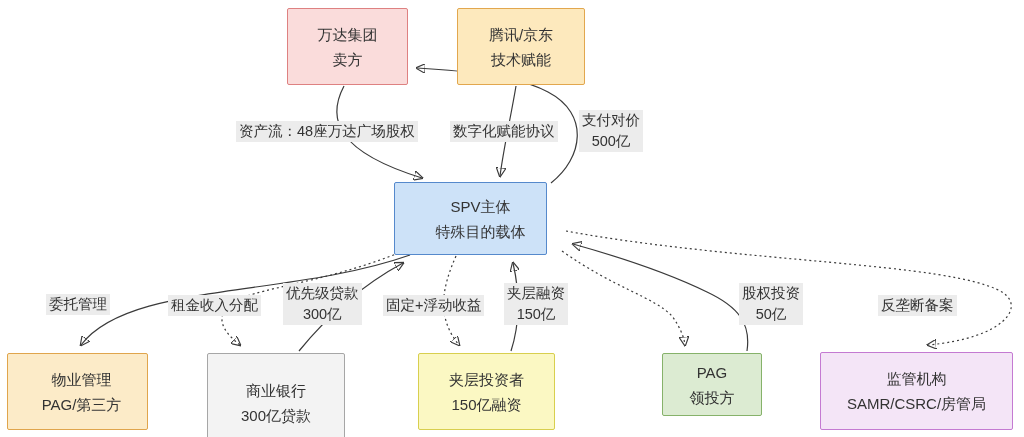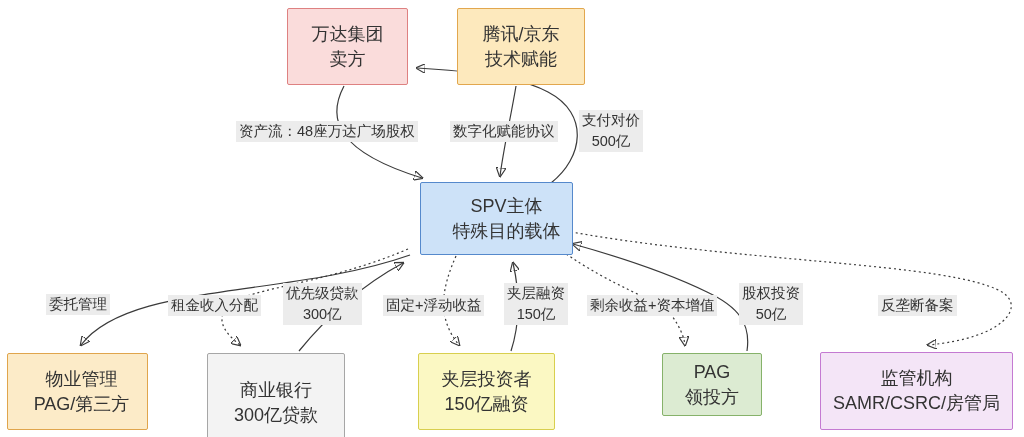--- a/index.html
+++ b/index.html
@@ -13,7 +13,7 @@
   .node{
     position:absolute;display:flex;flex-direction:column;justify-content:center;align-items:center;
     border:1.4px solid #888;border-radius:2px;box-sizing:border-box;
-    font-size:18px;line-height:25px;text-align:center;
+    font-size:15px;line-height:25px;text-align:center;
   }
   .node .nline{white-space:nowrap;}
   .n-wanda    {left:287px;top:8px;  width:121px;height:77px;background:var(--wanda-fill);border-color:var(--wanda-border);}

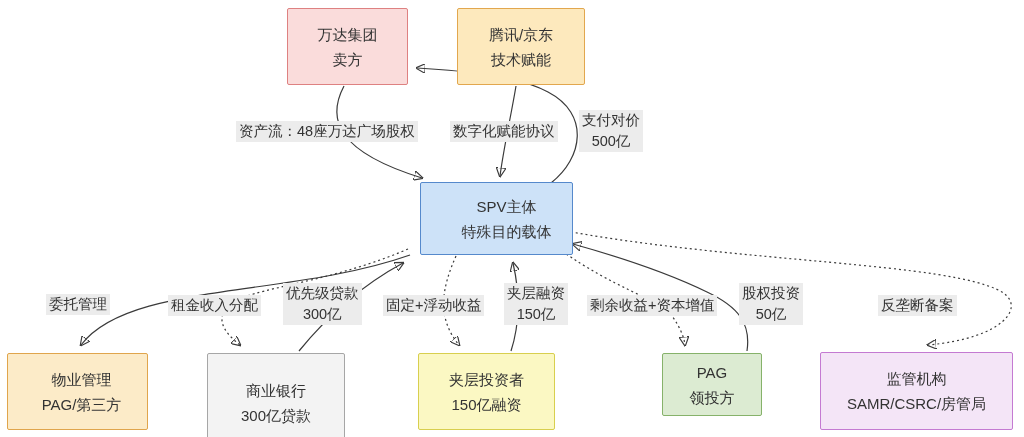--- a/index.html
+++ b/index.html
@@ -18,7 +18,7 @@
   .node .nline{white-space:nowrap;}
   .n-wanda    {left:287px;top:8px;  width:121px;height:77px;background:var(--wanda-fill);border-color:var(--wanda-border);}
   .n-tencent  {left:457px;top:8px;  width:128px;height:77px;background:var(--tencent-fill);border-color:var(--tencent-border);}
-  .n-spv      {left:420px;top:182px;width:153px;height:73px;background:var(--spv-fill);border-color:var(--spv-border);padding-left:20px;}
+  .n-spv      {left:394px;top:182px;width:153px;height:73px;background:var(--spv-fill);border-color:var(--spv-border);padding-left:20px;}
   .n-property {left:7px;  top:353px;width:141px;height:77px;background:var(--property-fill);border-color:var(--property-border);padding-left:8px;}
   .n-bank     {left:207px;top:353px;width:138px;height:99px;background:var(--bank-fill);border-color:var(--bank-border);}
   .n-mezz     {left:418px;top:353px;width:137px;height:77px;background:var(--mezzanine-fill);border-color:var(--mezzanine-border);}

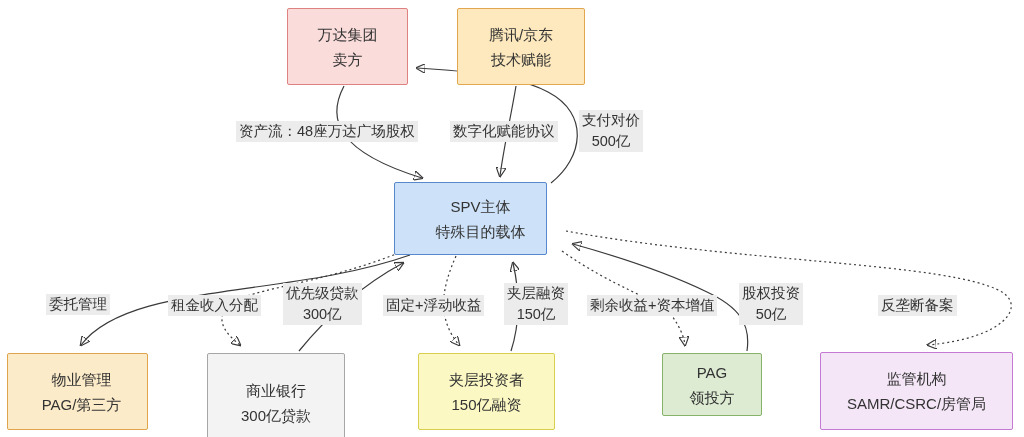--- a/index.html
+++ b/index.html
@@ -114,7 +114,6 @@
     <div>夹层融资</div>
     <div>150亿</div>
   </div>
-  <div class="elabel l-residual">剩余收益+资本增值</div>
   <div class="elabel l-equity">
     <div>股权投资</div>
     <div>50亿</div>

